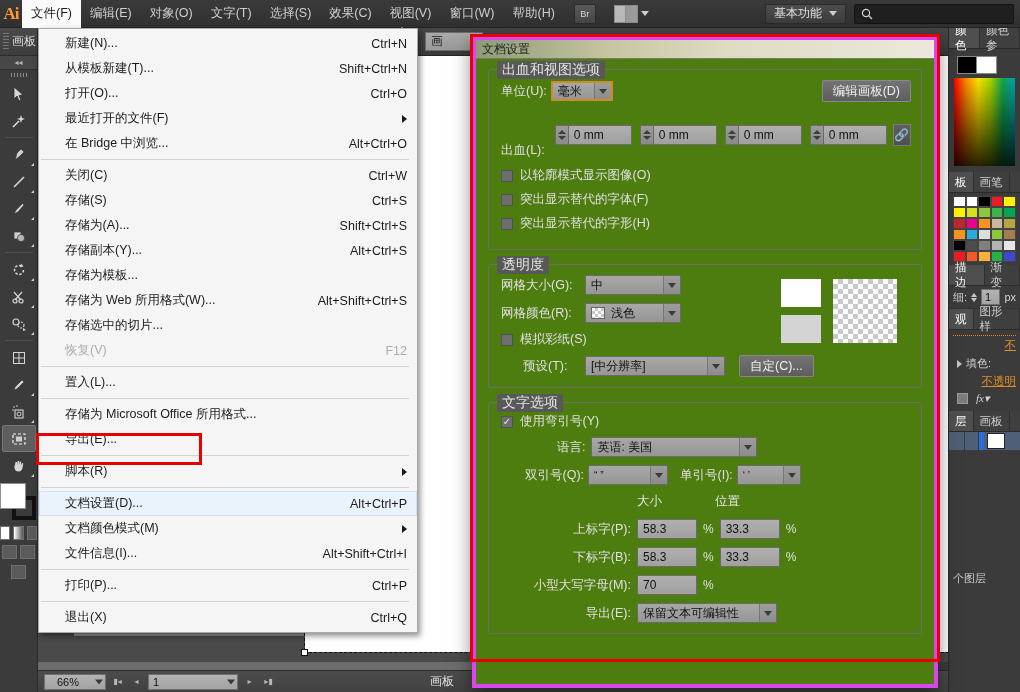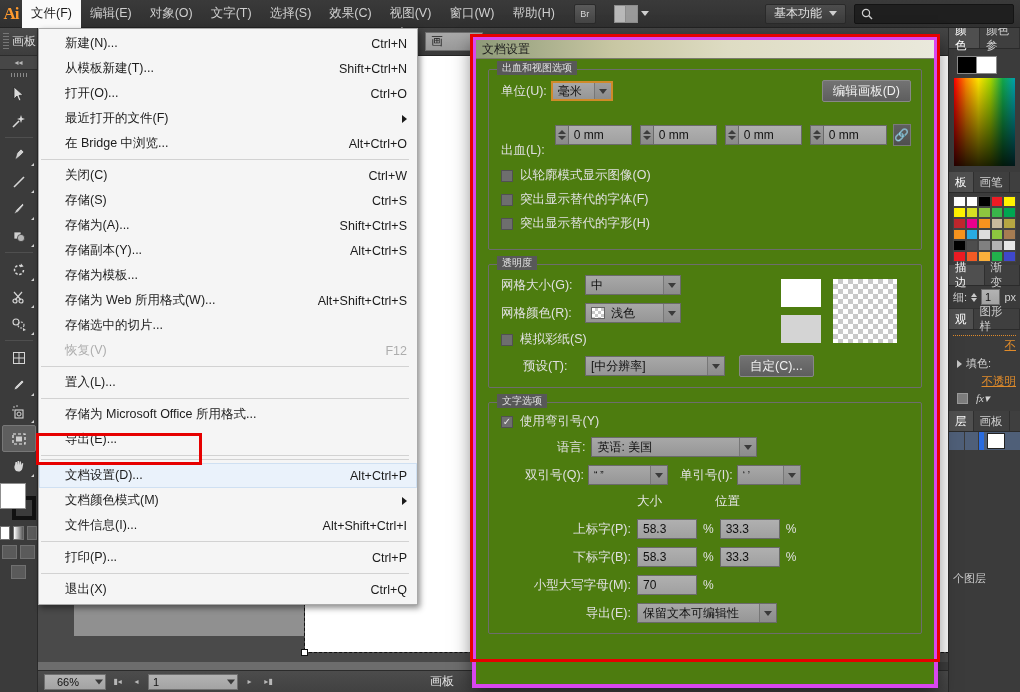--- a/index.html
+++ b/index.html
@@ -264,7 +264,7 @@
   }
   .group > .legend{
     position:absolute;top:-9px;left:8px;background:#585858;padding:0 5px;
-    font-size:10px;color:#e3e3e3;
+    font-size:14px;color:#e3e3e3;
   }
   .row{ display:flex;align-items:center;margin-bottom:8px; }
   .lbl{ font-size:12.5px;color:#e0e0e0;white-space:nowrap; }

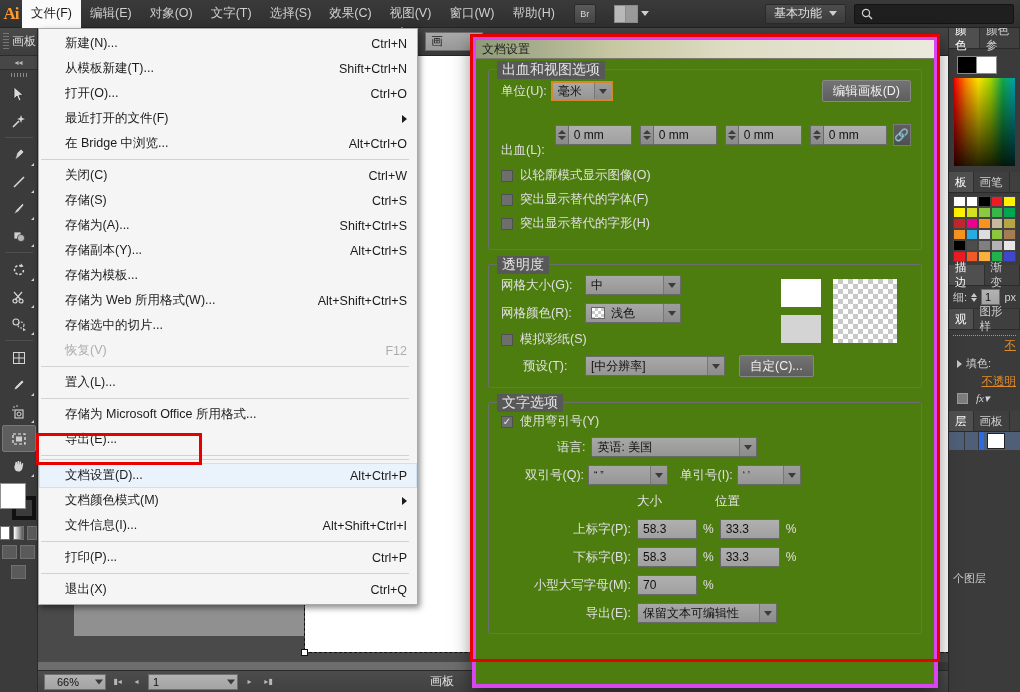--- a/index.html
+++ b/index.html
@@ -680,6 +680,10 @@
         <span>导出(E)...</span>
       </div>
       <div class="dd-sep"></div>
+      <div class="dd-item">
+        <span>脚本(R)</span>
+        <i class="subarrow"></i>
+      </div>
       <div class="dd-sep"></div>
       <div class="dd-item hl">
         <span>文档设置(D)...</span>

